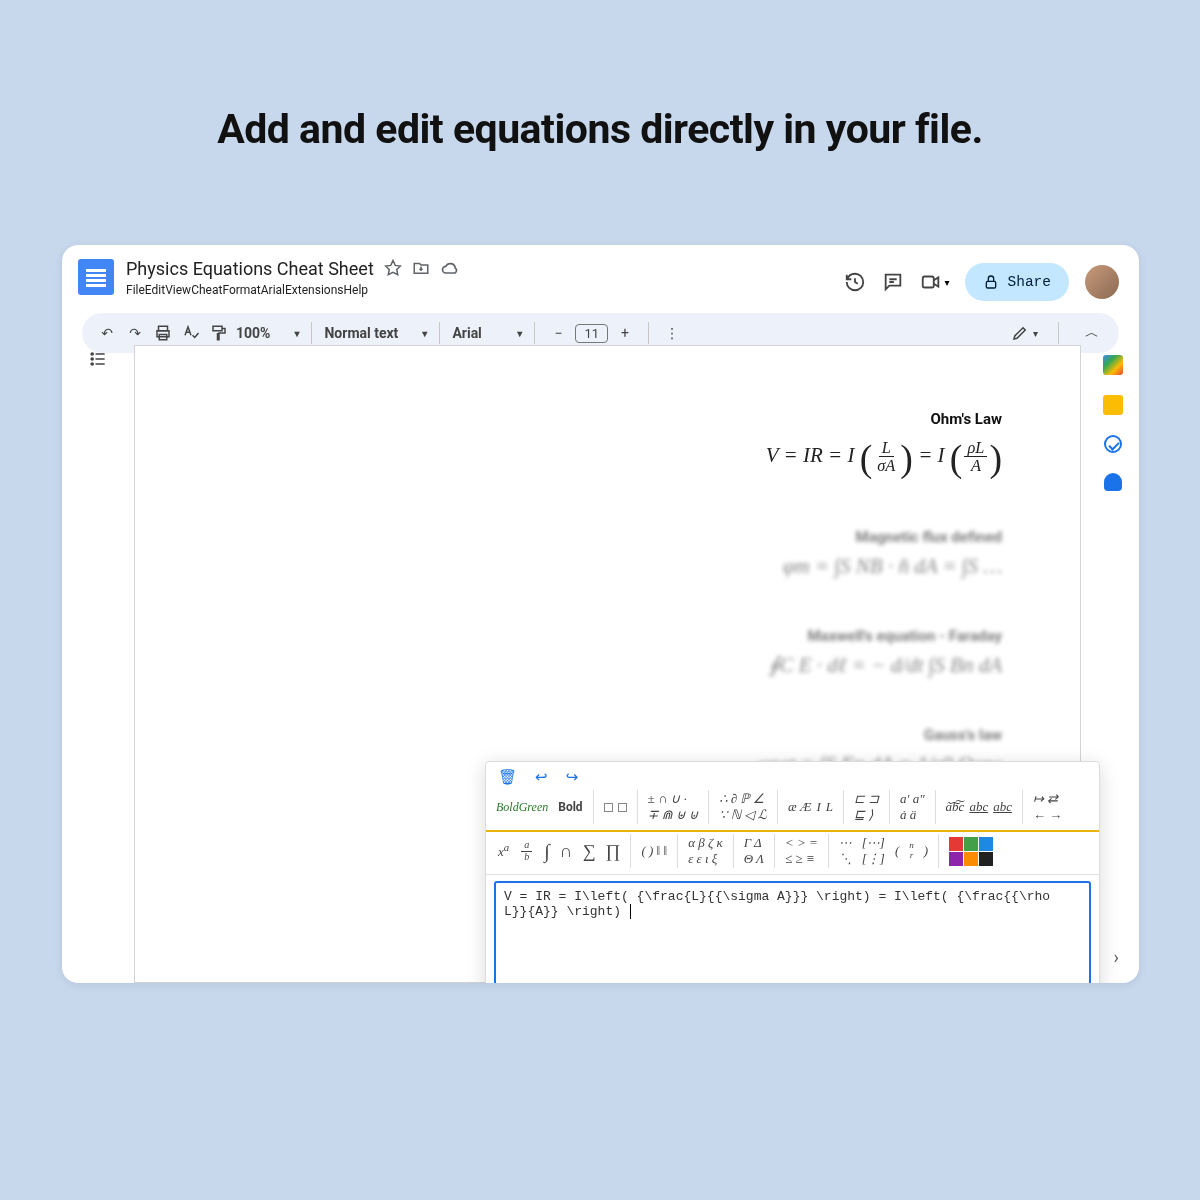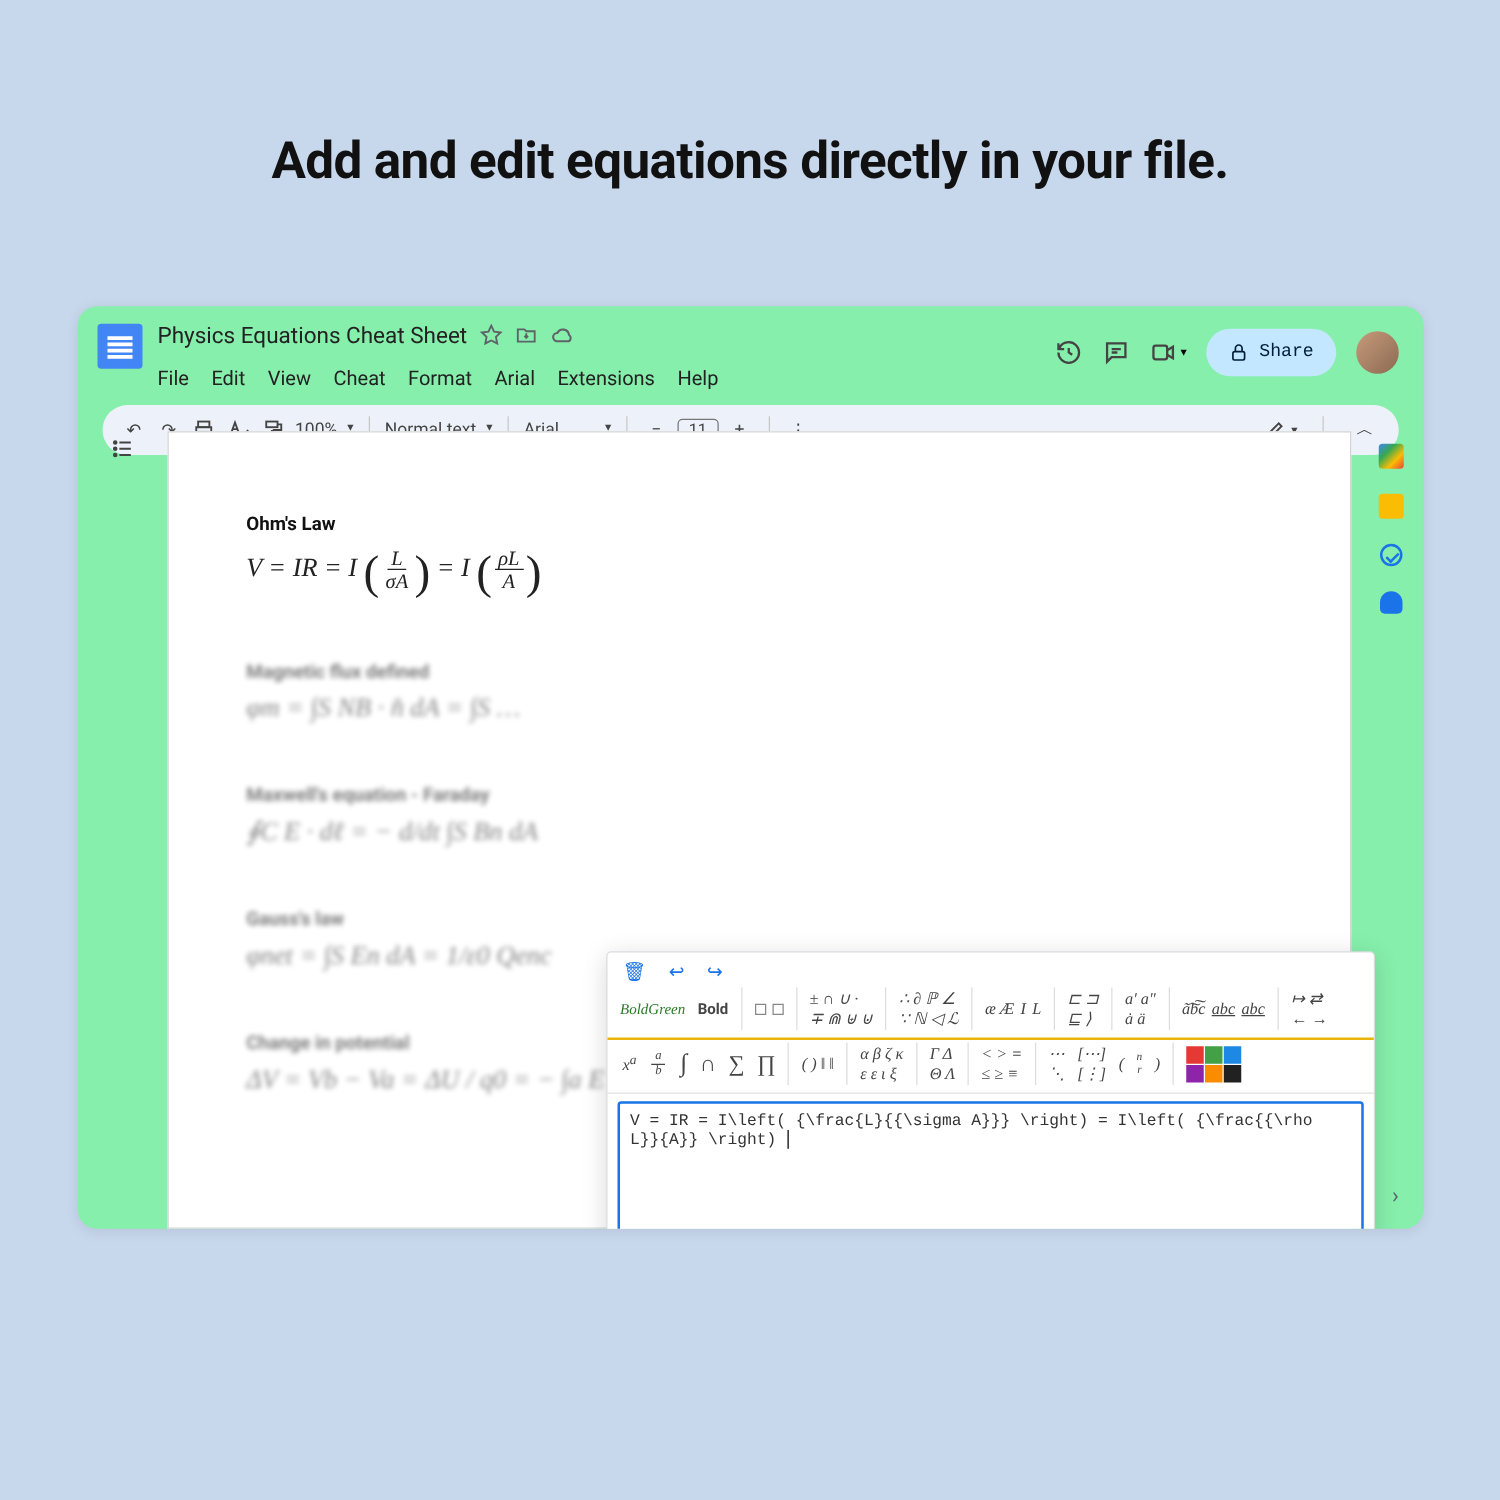--- a/index.html
+++ b/index.html
@@ -24,7 +24,7 @@
   position: absolute;
   top: 245px; left: 62px;
   width: 1077px; height: 738px;
-  background: #86efac;
+  background: #ffffff;
   border-radius: 16px;
   box-shadow: 0 2px 10px rgba(0,0,0,0.08);
   overflow: hidden;

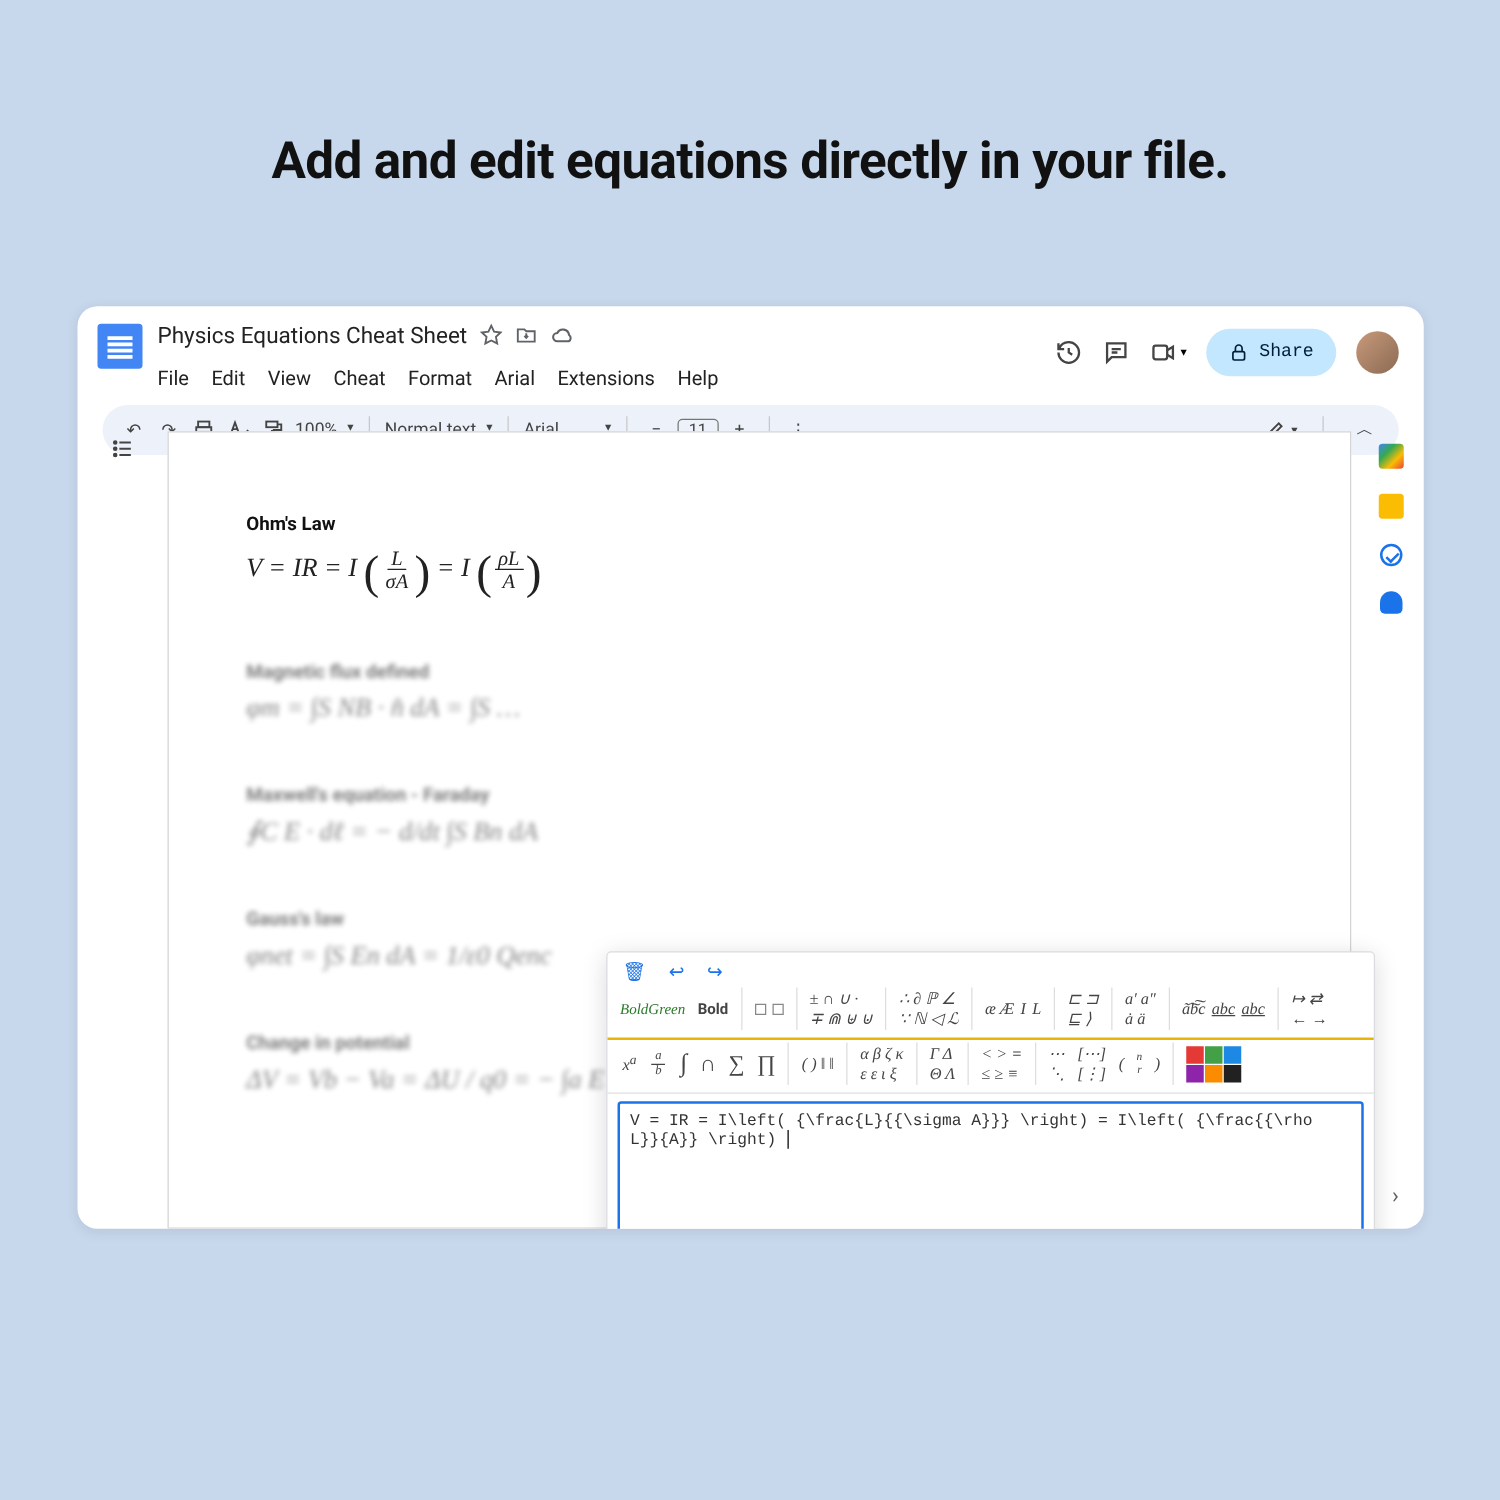--- a/index.html
+++ b/index.html
@@ -39,7 +39,7 @@
 .title-row { display:flex; align-items:center; gap:10px; height:26px; }
 .doc-title { font-size:18px; color:#222; }
 .title-icon { color:#5f6368; display:inline-flex; }
-.menu-row { display:flex; gap:18px; margin-top:12px; font-size:16px; color:#222; }
+.menu-row { display:flex; margin-top:2px; font-size:12px; color:#222; }
 .menu-row span { cursor:pointer; }
 .titlebar-right { display:flex; align-items:center; gap:16px; margin-right:8px; margin-top:8px; }
 .share-btn {

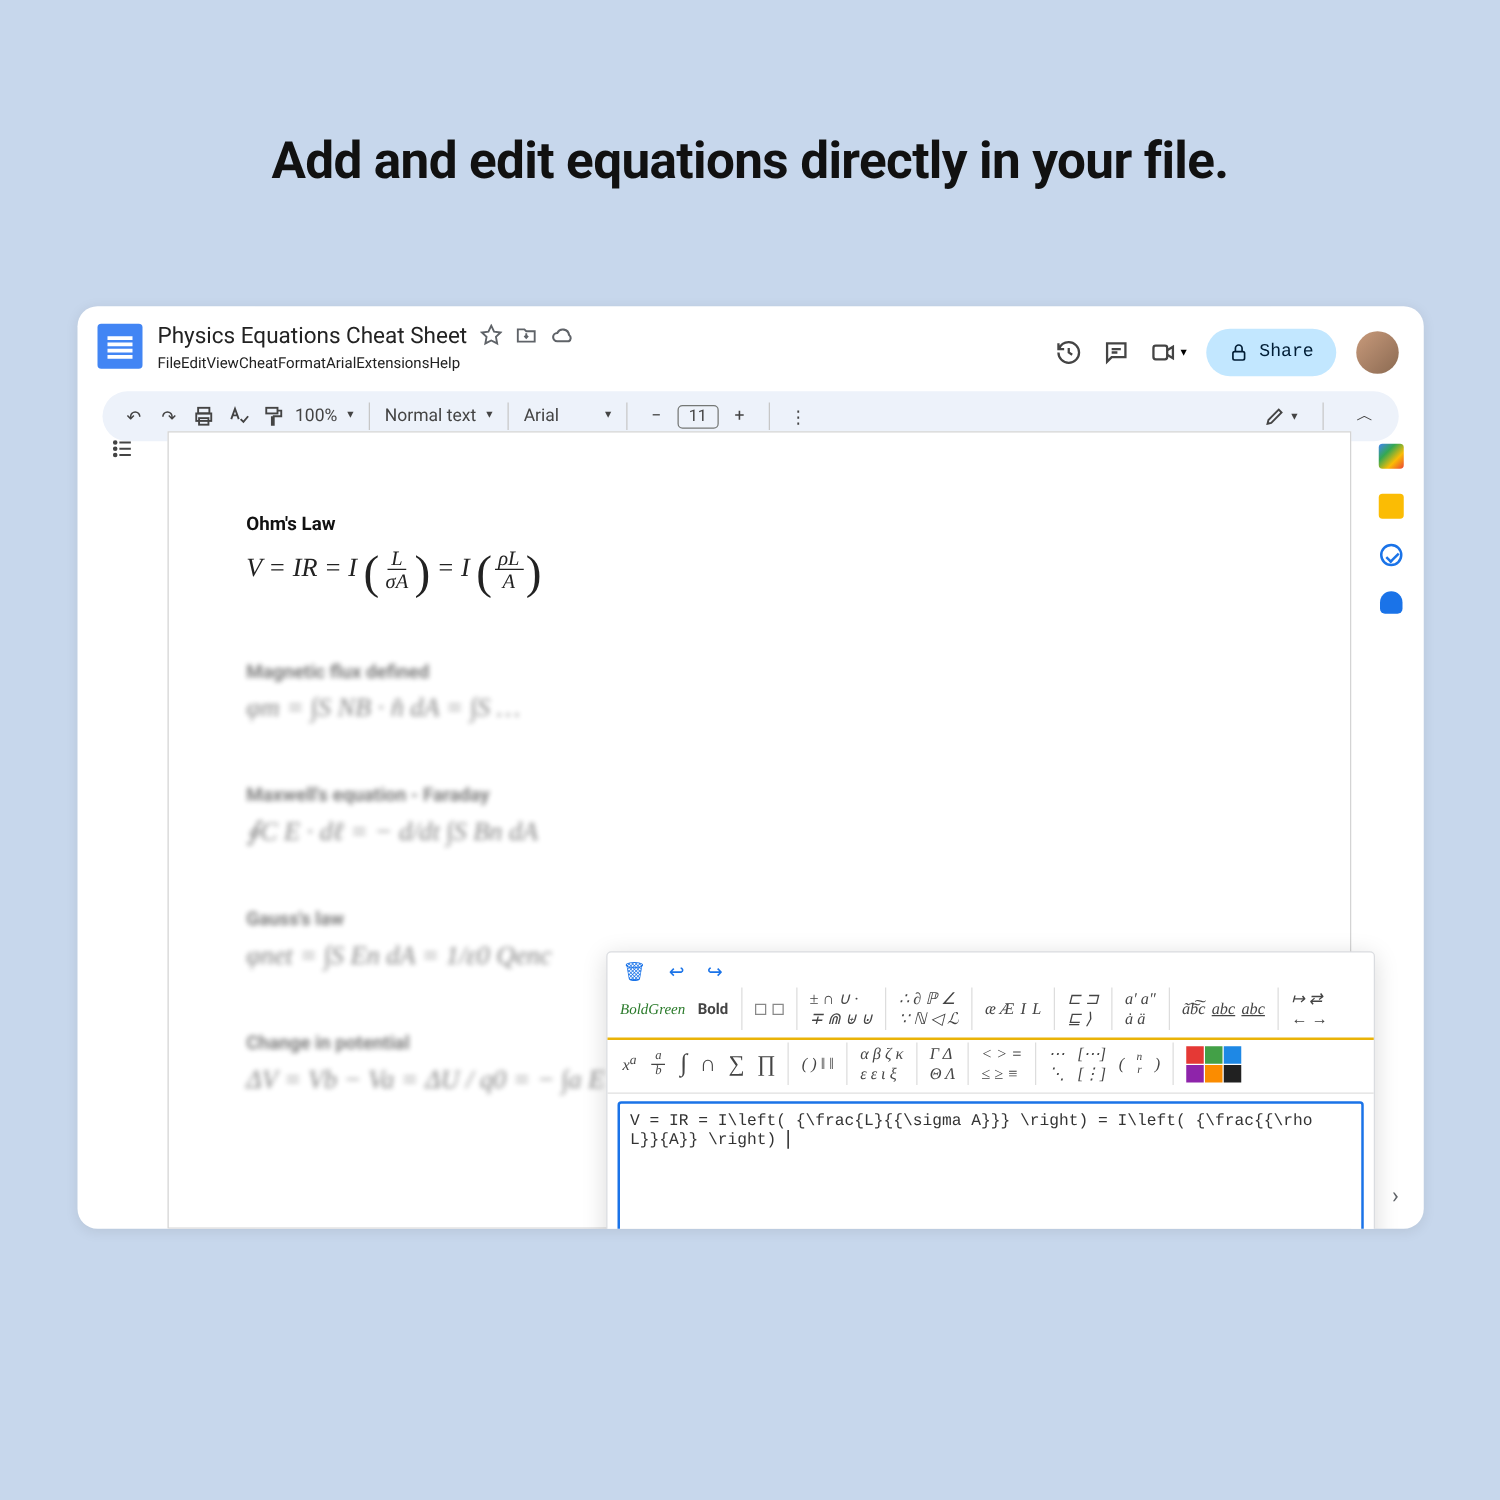--- a/index.html
+++ b/index.html
@@ -54,7 +54,7 @@
 }
 .tb-icon { width:22px; display:flex; justify-content:center; align-items:center; color:#444; }
 .tb-sep { width:1px; height:22px; background:#c7c7c7; margin:0 6px; }
-.tb-text { display:flex; align-items:flex-start; gap:8px; }
+.tb-text { display:flex; align-items:center; gap:24px;font-weight:bold; }
 .font-size-box { border:1px solid #747775; border-radius:4px; padding:1px 8px; font-size:13px; }
 .toolbar-right { margin-left:auto; display:flex; align-items:center; gap:14px; }
 .collapse-btn { width:26px; height:26px; border-radius:50%; display:flex; align-items:center; justify-content:center; }

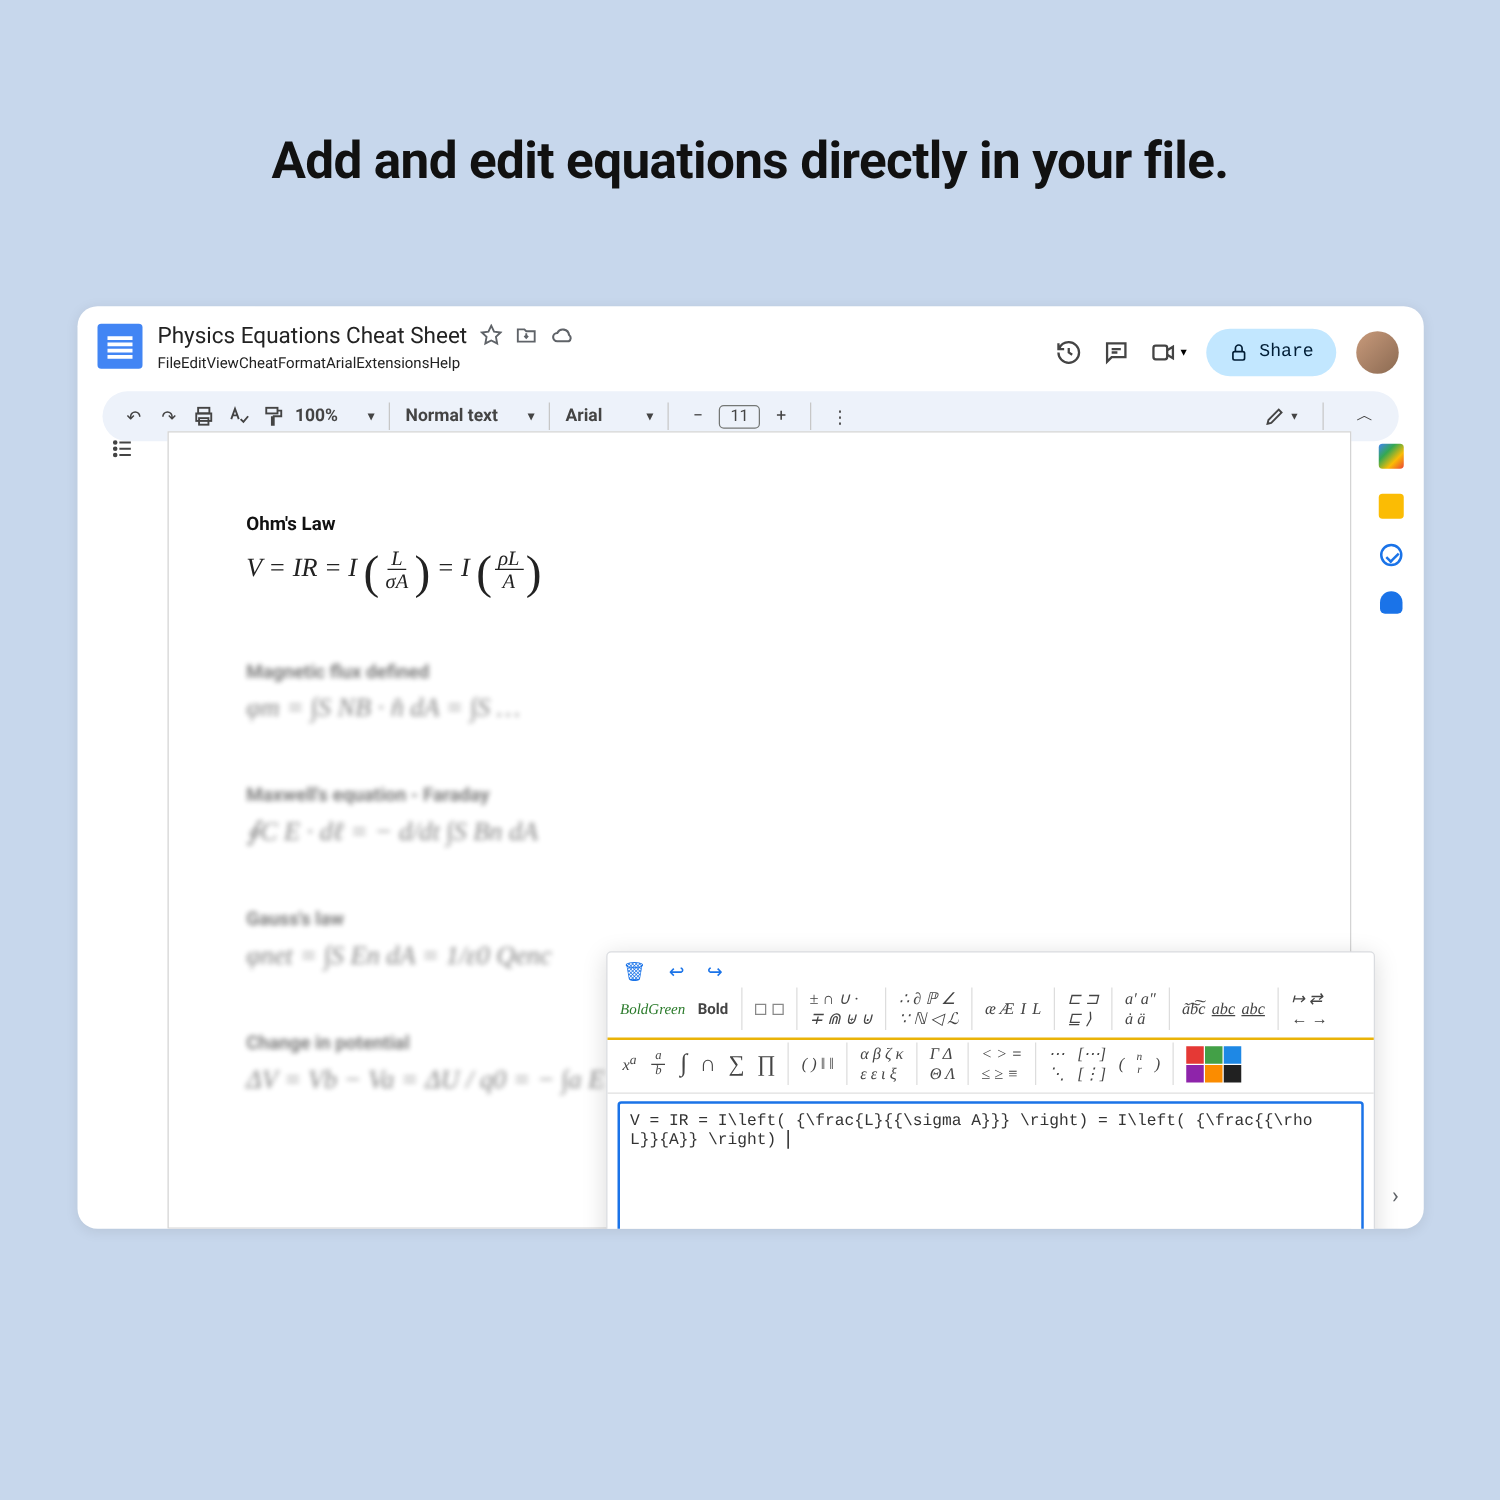--- a/index.html
+++ b/index.html
@@ -62,7 +62,7 @@
 .outline-btn { width:40px; padding-top:4px; display:flex; justify-content:center; color:#444; }
 .page {
   flex:1; background:#fff; border:1px solid #d4d4d4; margin-top:0; margin-left:16px;
-  padding:64px 62px; position:relative;
+  padding:64px 78px; position:relative;text-align:right;
 }
 .section { margin-bottom:48px; }
 .section-title { font-weight:700; font-size:15px; color:#111; margin-bottom:8px; }

